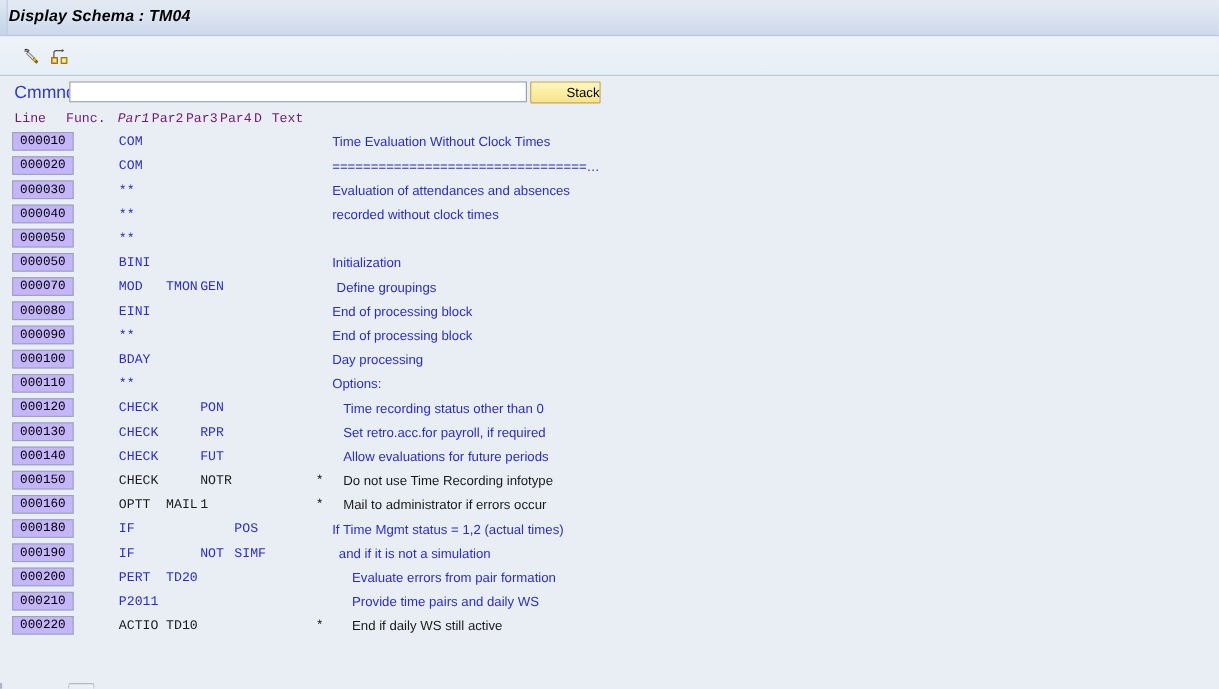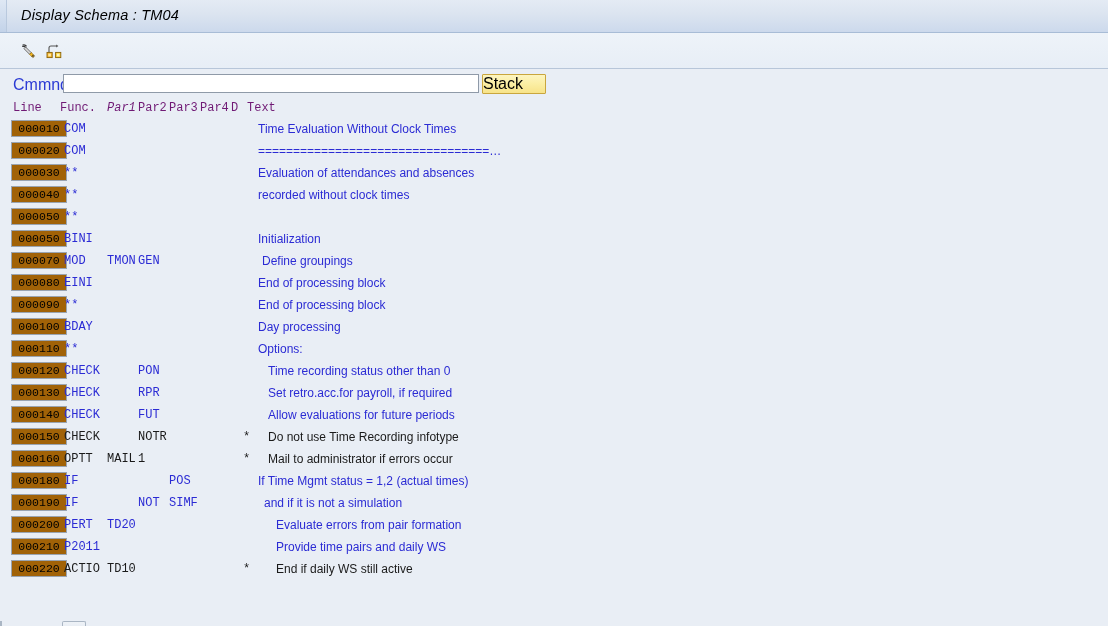--- a/index.html
+++ b/index.html
@@ -45,11 +45,11 @@
   }
   .titlebar .tb-title {
     position: absolute;
-    left: 21px;
+    left: 8px;
     top: 7px;
     font-family: "Liberation Sans", sans-serif;
     font-size: 14.5px;
-    font-weight: normal;
+    font-weight: bold;
     font-style: italic;
     color: #000000;
     letter-spacing: 0.2px;

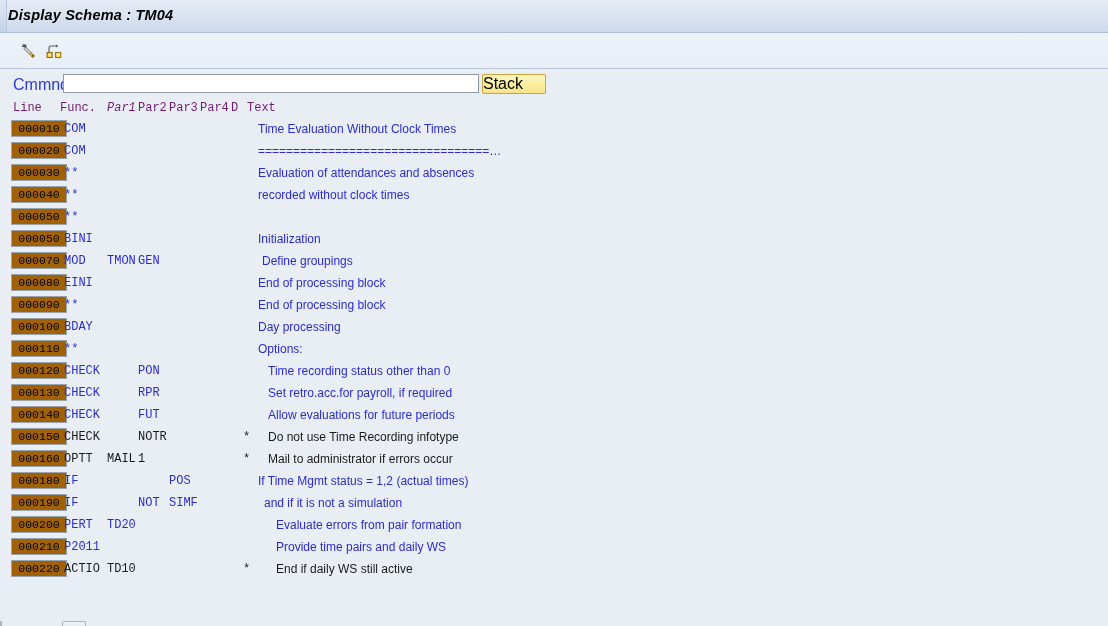--- a/index.html
+++ b/index.html
@@ -136,10 +136,10 @@
     border: 1px solid #c9a63e;
     box-sizing: border-box;
     font-family: "Liberation Sans", sans-serif;
-    font-size: 16px;
+    font-size: 12px;
     color: #000;
     line-height: 18px;
-    text-align: left;
+    text-align: right;
     cursor: pointer;
     border-radius: 1px;
   }

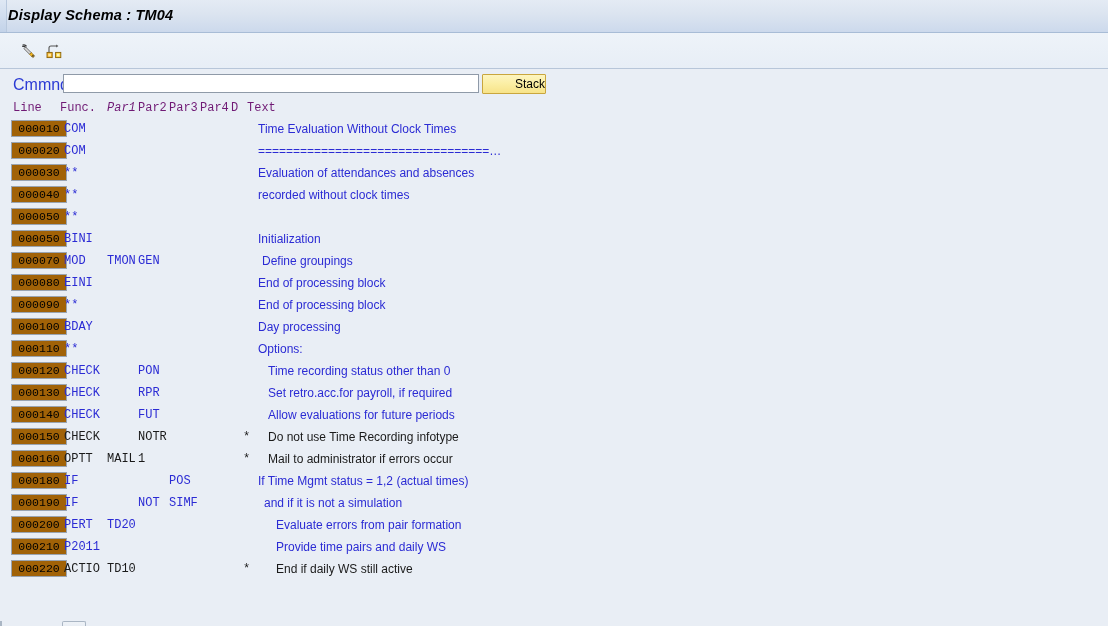--- a/index.html
+++ b/index.html
@@ -176,7 +176,7 @@
     top: 1px;
     width: 56px;
     height: 17px;
-    background: #a16207;
+    background: #c4b5fd;
     border: 1px solid #9aa4b1;
     box-sizing: border-box;
     font-family: "Liberation Mono", monospace;

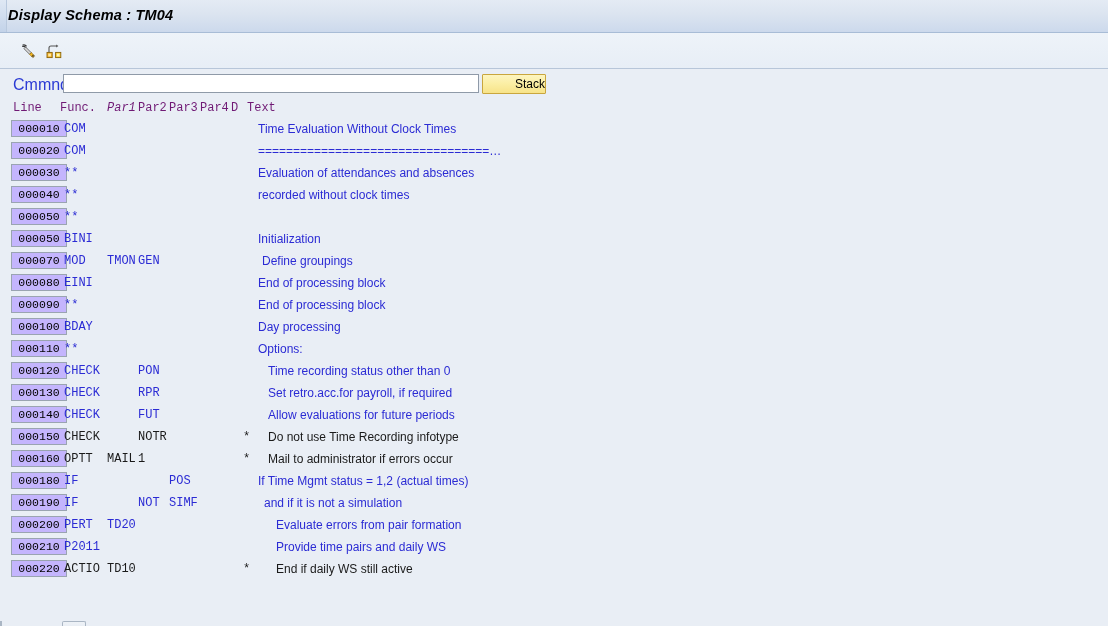--- a/index.html
+++ b/index.html
@@ -192,6 +192,7 @@
     font-family: "Liberation Mono", monospace;
     font-size: 12px;
     white-space: pre;
+    margin-left: 44px;
   }
   .cell.text {
     font-family: "Liberation Sans", sans-serif;

